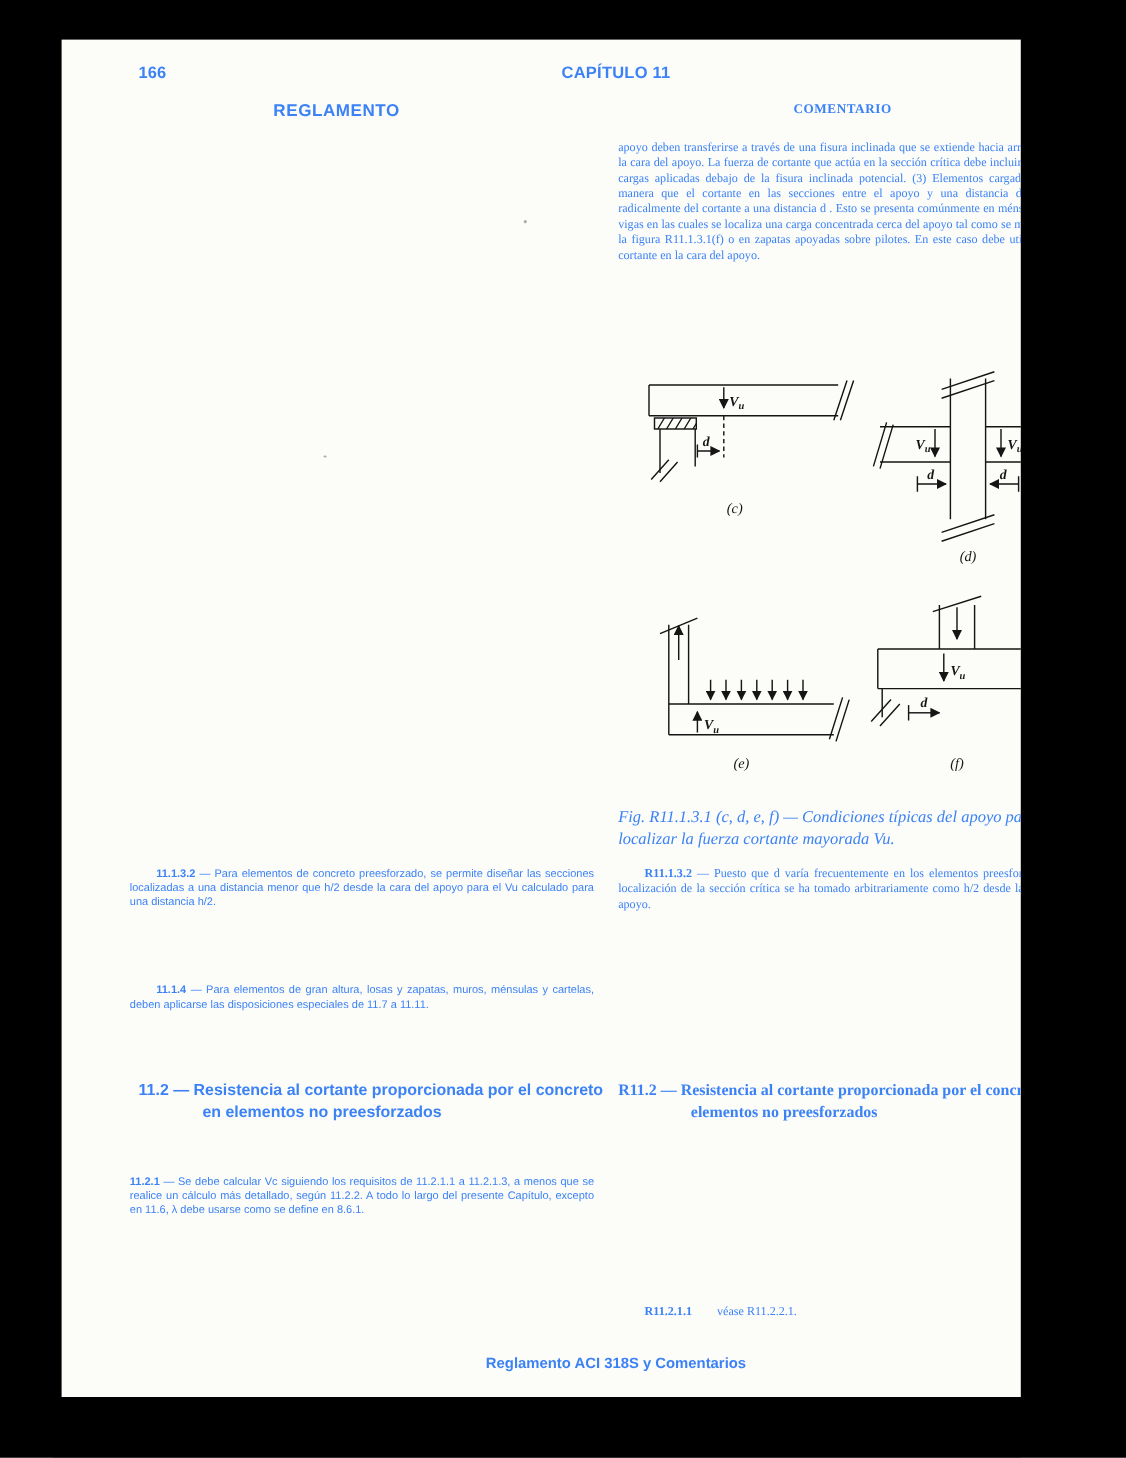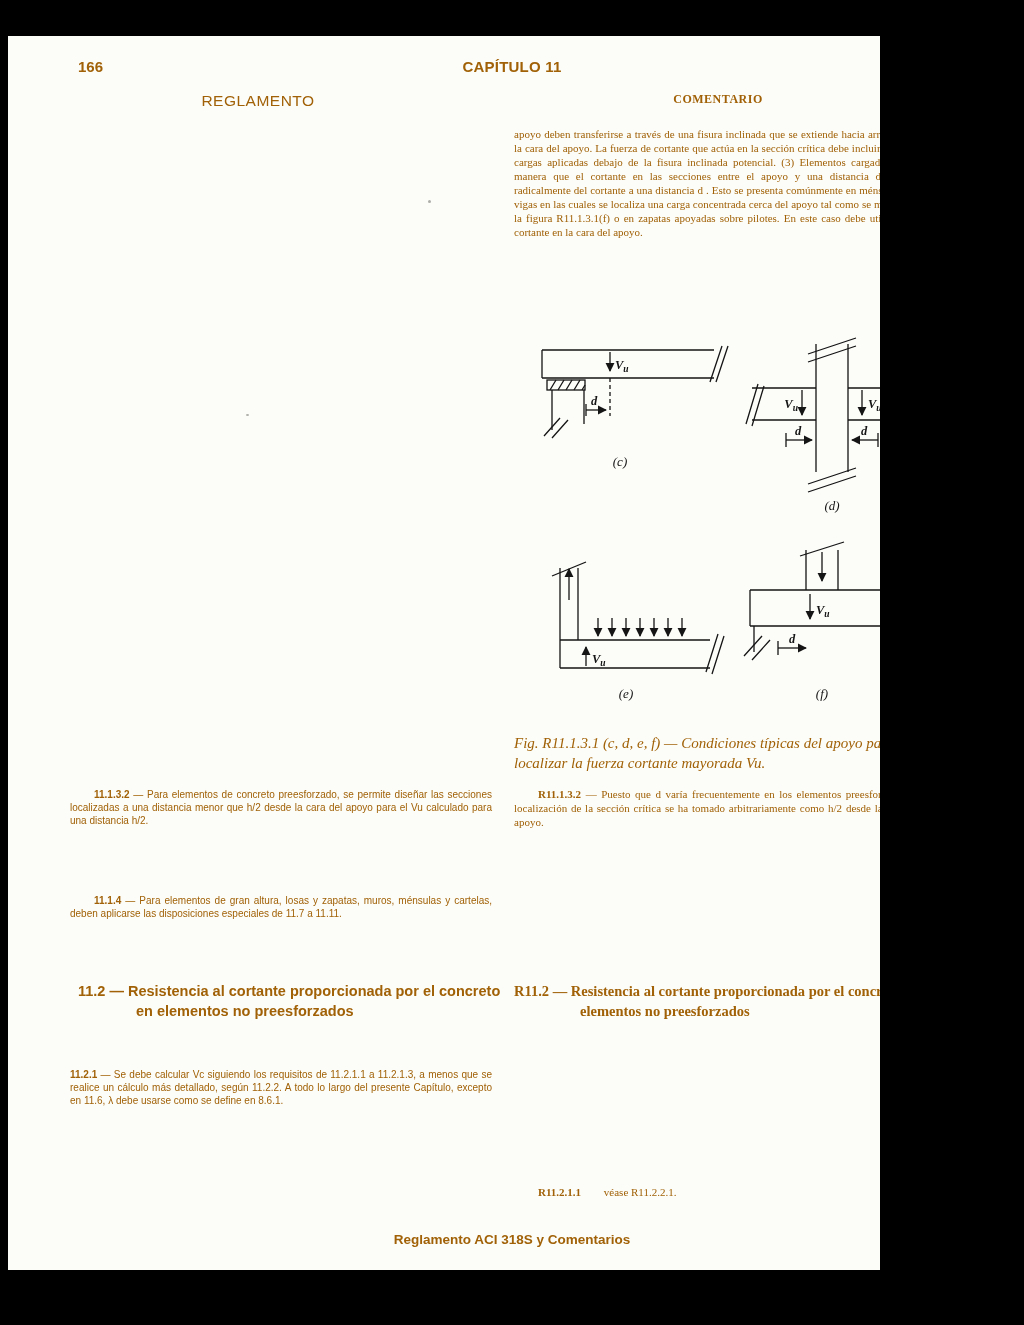--- a/index.html
+++ b/index.html
@@ -4,7 +4,7 @@
 <style>
   html,body{margin:0;padding:0;background:#000;}
   .screen{position:relative;width:880px;height:1325px;background:#000;overflow:hidden;
-          font-family:"Liberation Sans",sans-serif;color:#a16207;}
+          font-family:"Liberation Sans",sans-serif;color:#3b82f6;margin-left:48px;}
   .page{position:absolute;left:8px;top:36px;width:1008px;height:1234px;background:#fcfcf9;}
   .abs{position:absolute;}
   .sans{font-family:"Liberation Sans","DejaVu Sans",sans-serif;}

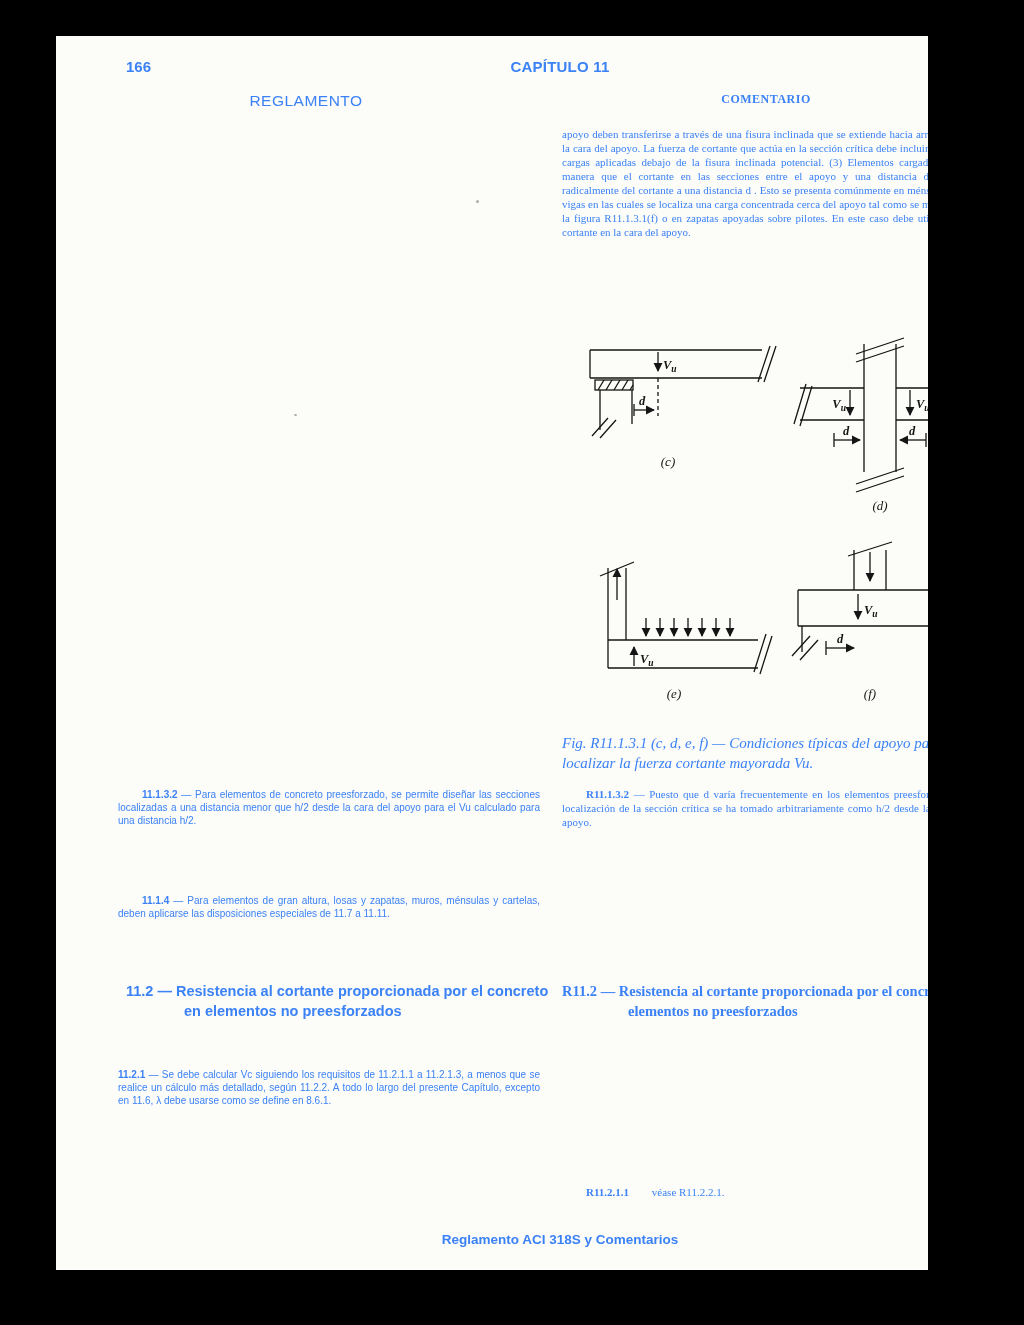--- a/index.html
+++ b/index.html
@@ -11,7 +11,7 @@
   .serif{font-family:"Liberation Serif","DejaVu Serif",serif;}
   .pagenum{left:70px;top:22px;font-size:15px;font-weight:bold;}
   .chapter{left:0;top:22px;width:1008px;text-align:center;font-size:15px;font-weight:bold;letter-spacing:.2px;}
-  .colhead-l{left:70px;top:56px;width:360px;text-align:center;font-size:15.5px;font-weight:normal;letter-spacing:.5px;}
+  .colhead-l{left:70px;top:56px;width:360px;text-align:center;font-size:15.5px;font-weight:bold;letter-spacing:.5px;}
   .colhead-r{left:506px;top:56px;width:408px;text-align:center;font-size:12px;font-weight:bold;letter-spacing:.5px;}
   .rcol{left:506px;width:408px;font-size:11px;line-height:1.27;text-align:justify;}
   .lcol{left:62px;width:422px;font-size:10px;line-height:1.3;text-align:justify;}

